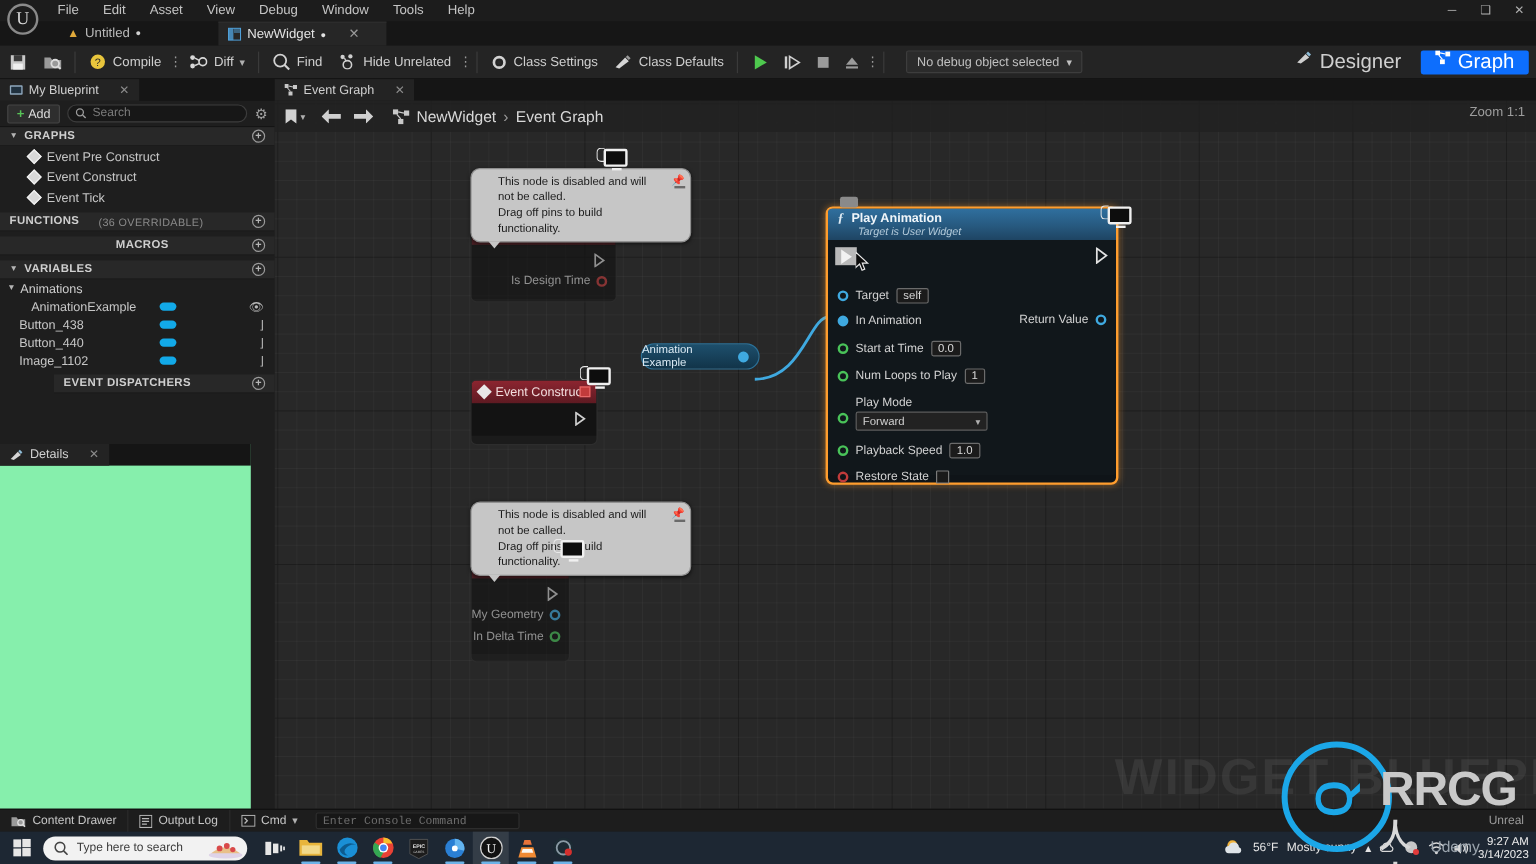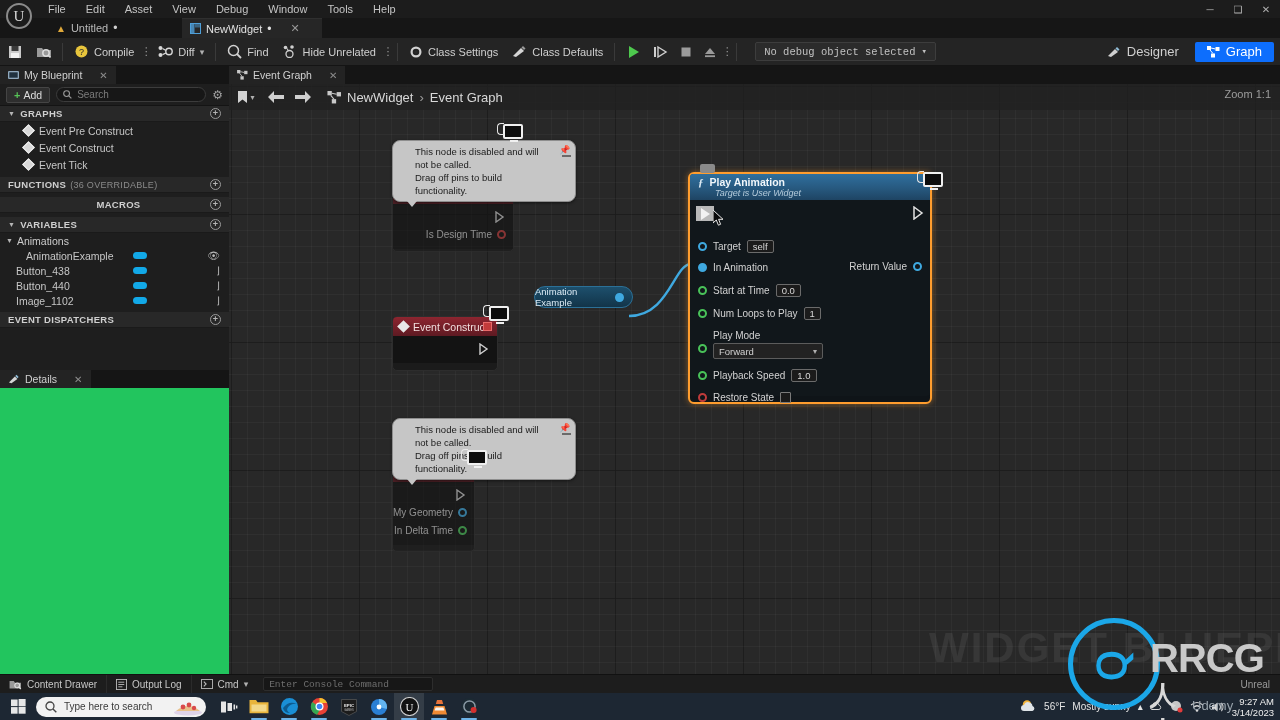--- a/index.html
+++ b/index.html
@@ -46,7 +46,7 @@
              color:#9a9a9a; font-size:11px; letter-spacing:0; height:28px; }
   .debug-sel { margin-left:14px; height:19px; border:1px solid #3d3d3d; background:#2b2b2b;
       border-radius:2px; display:flex; align-items:center; padding:0 8px; gap:6px;
-      font-size:10.5px; color:#c0c0c0;font-family:Liberation Mono, monospace; }
+      font-size:10.5px; color:#c0c0c0; }
   .right-modes { margin-left:auto; display:flex; align-items:center; gap:4px; padding-right:6px; }
   .mode-btn { display:flex; align-items:center; gap:6px; height:20px; padding:0 12px;
      font-size:13px; color:#cfcfcf; border-radius:2px; }

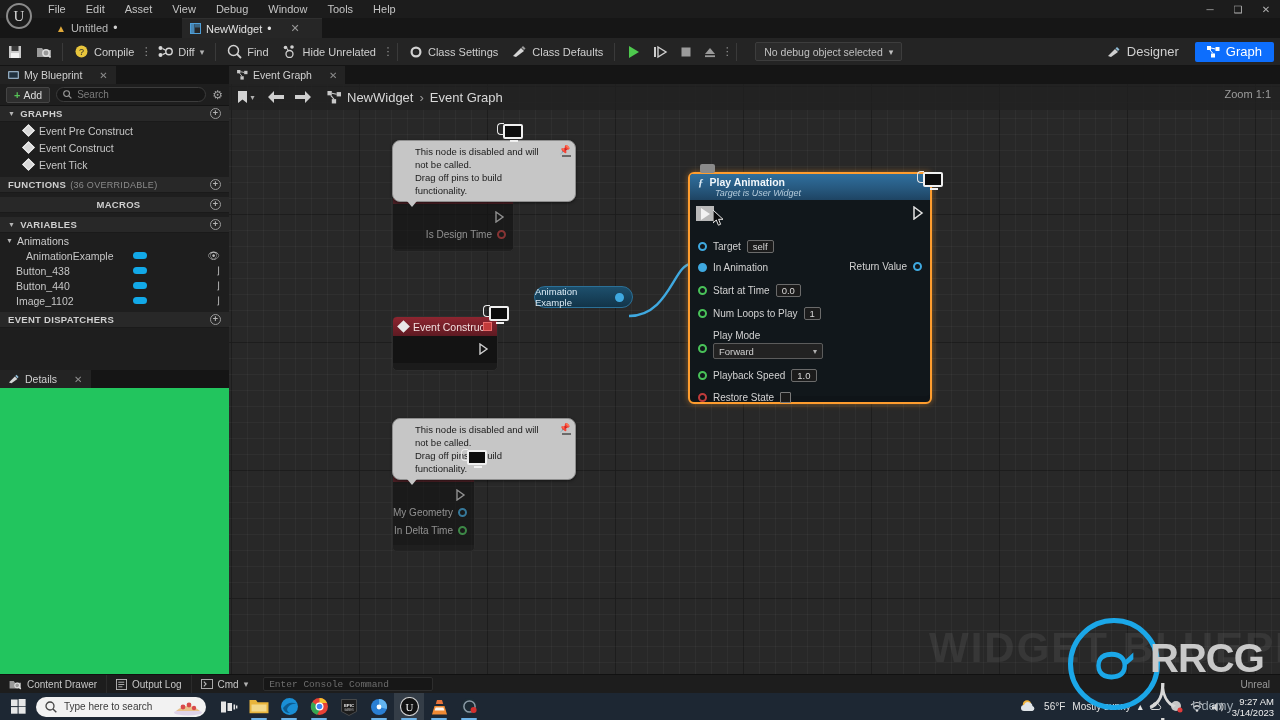--- a/index.html
+++ b/index.html
@@ -48,8 +48,8 @@
       border-radius:2px; display:flex; align-items:center; padding:0 8px; gap:6px;
       font-size:10.5px; color:#c0c0c0; }
   .right-modes { margin-left:auto; display:flex; align-items:center; gap:4px; padding-right:6px; }
-  .mode-btn { display:flex; align-items:center; gap:6px; height:20px; padding:0 12px;
-     font-size:13px; color:#cfcfcf; border-radius:2px; }
+  .mode-btn { display:flex; align-items:flex-start; gap:6px; height:20px; padding:0 12px;
+     font-size:17px; color:#cfcfcf; border-radius:2px; }
   .mode-btn.active { background:#0d6efd; color:#fff; }
 
   

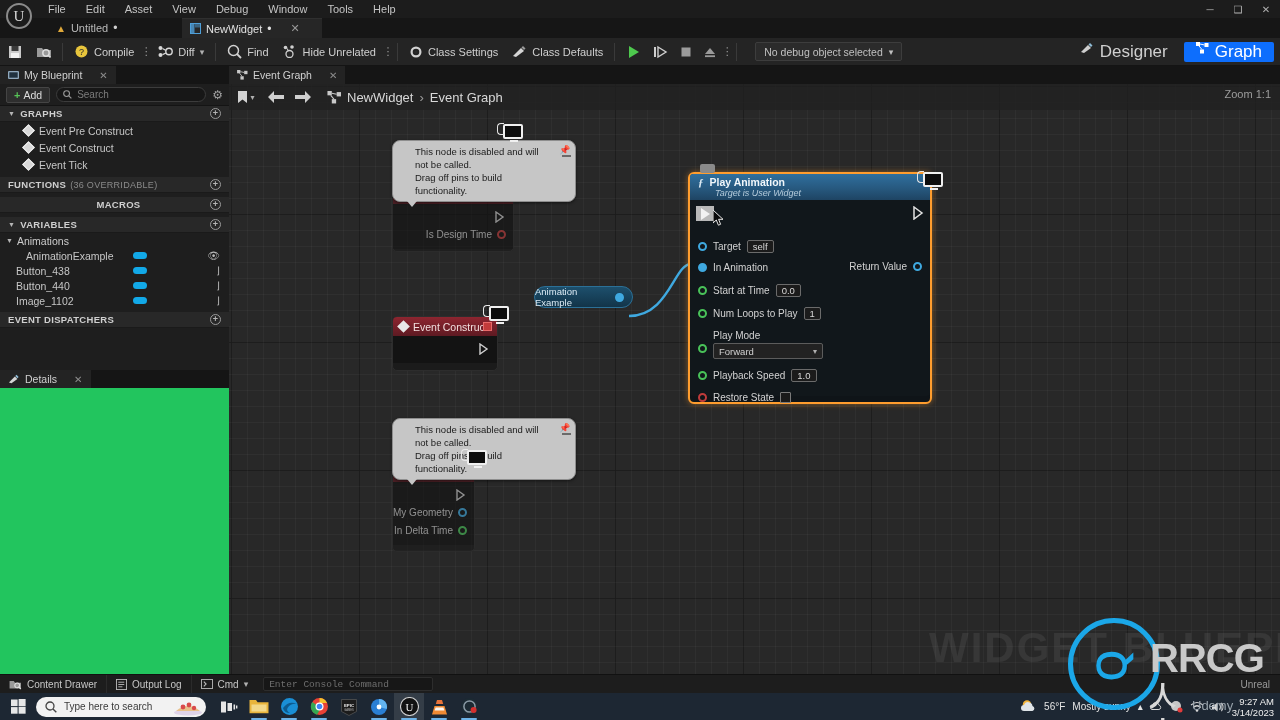--- a/index.html
+++ b/index.html
@@ -72,7 +72,7 @@
      background:#282828; font-size:9.5px; font-weight:bold; letter-spacing:.3px;
      color:#cfcfcf; position:relative; border-bottom:1px solid #1a1a1a; }
   .sect-hdr .caret { margin-right:5px; font-size:7px; color:#b5b5b5; }
-  .sect-hdr .sub { font-weight:normal; color:#8a8a8a; margin-left:4px; font-size:9px;}
+  .sect-hdr .sub { font-weight:normal; color:#8a8a8a; margin-left:16px; font-size:9px;}
   .sect-hdr .addcircle { position:absolute; right:8px; width:11px; height:11px; border-radius:50%;
      border:1px solid #9a9a9a; color:#b5b5b5; font-size:9px; line-height:9px; text-align:center;}
   .tree-row { height:17px; display:flex; align-items:center; font-size:10.5px; color:#c6c6c6; }

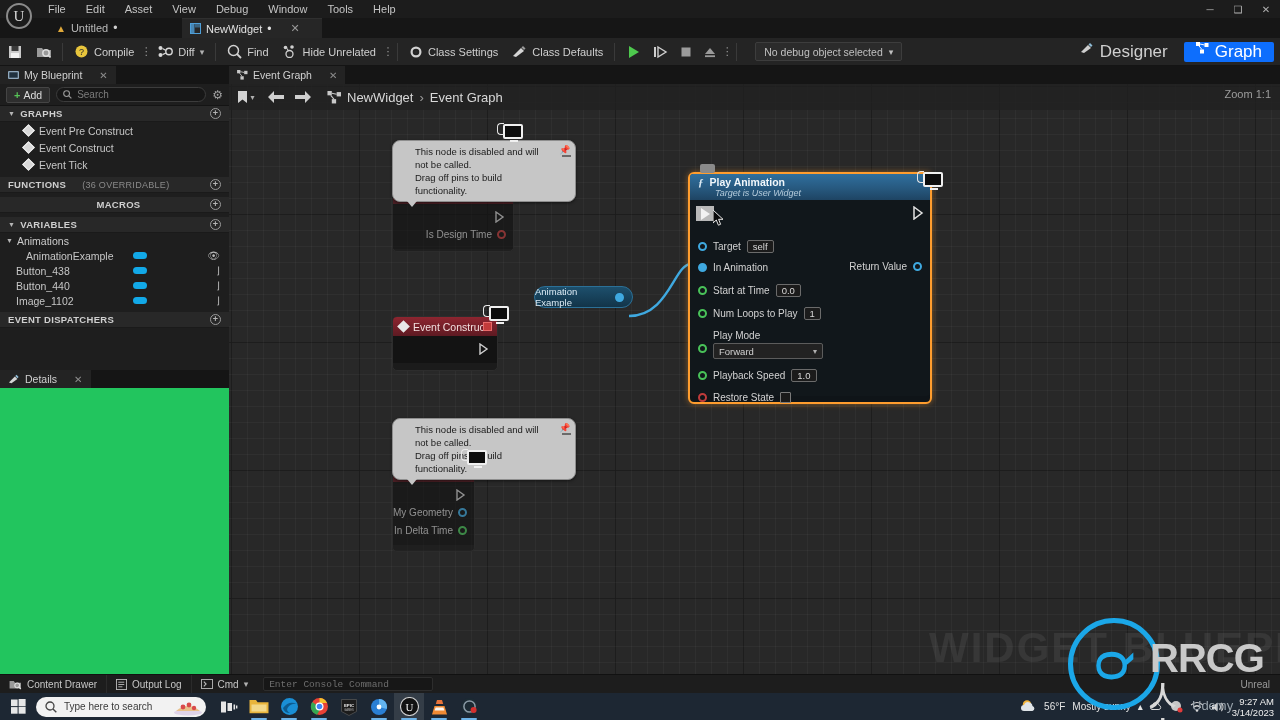--- a/index.html
+++ b/index.html
@@ -482,7 +482,7 @@
       <span class="eye">⌋</span>
     </div>
 
-    <div class="sect-hdr" style="margin-top:4px;">
+    <div class="sect-hdr" style="margin-top:4px;margin-left:45px;">
       <span>EVENT DISPATCHERS</span>
       <span class="addcircle">+</span>
     </div>

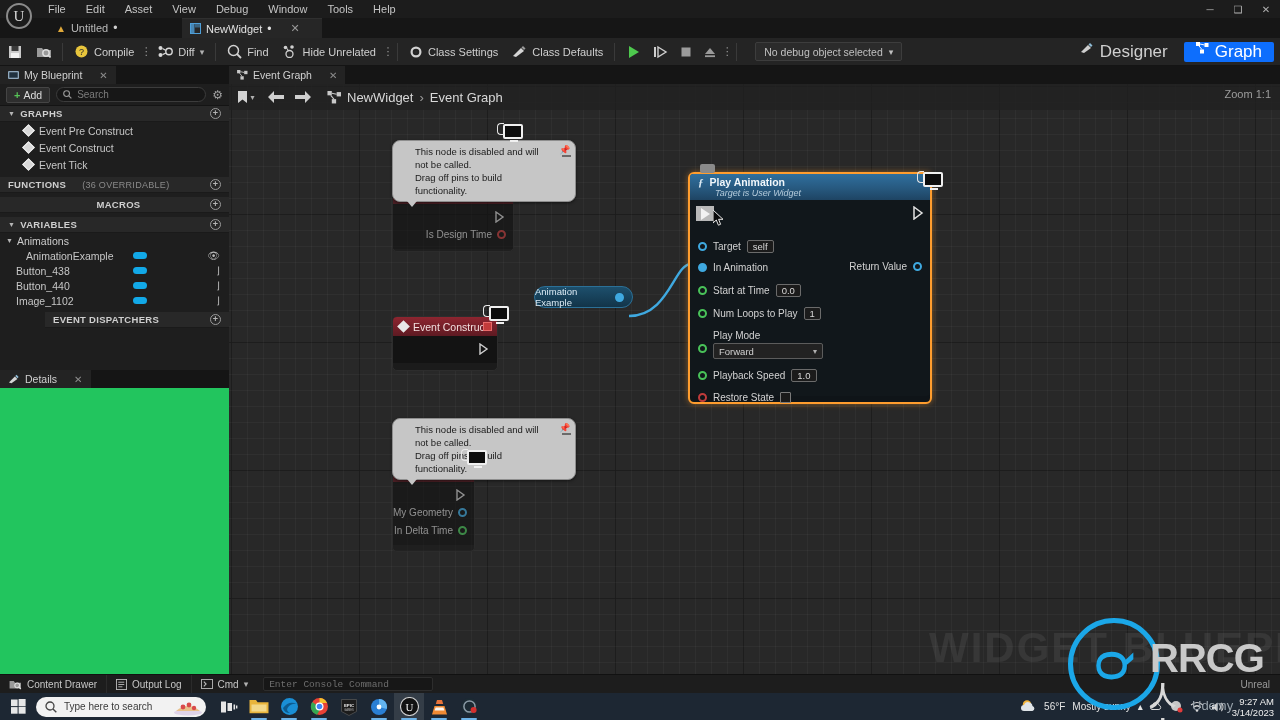--- a/index.html
+++ b/index.html
@@ -85,7 +85,7 @@
   .subgroup { height:15px; display:flex; align-items:center; font-size:10.5px; color:#cdcdcd;
      padding-left:6px; }
 
-  .details-panel { position:absolute; left:0; top:370px; width:229px; height:304px; background:#22c55e;}
+  .details-panel { position:absolute; left:0; top:370px; width:209px; height:304px; background:#86efac;}
   .details-tabstrip { height:18px; background:#151515; display:flex; }
 
   

